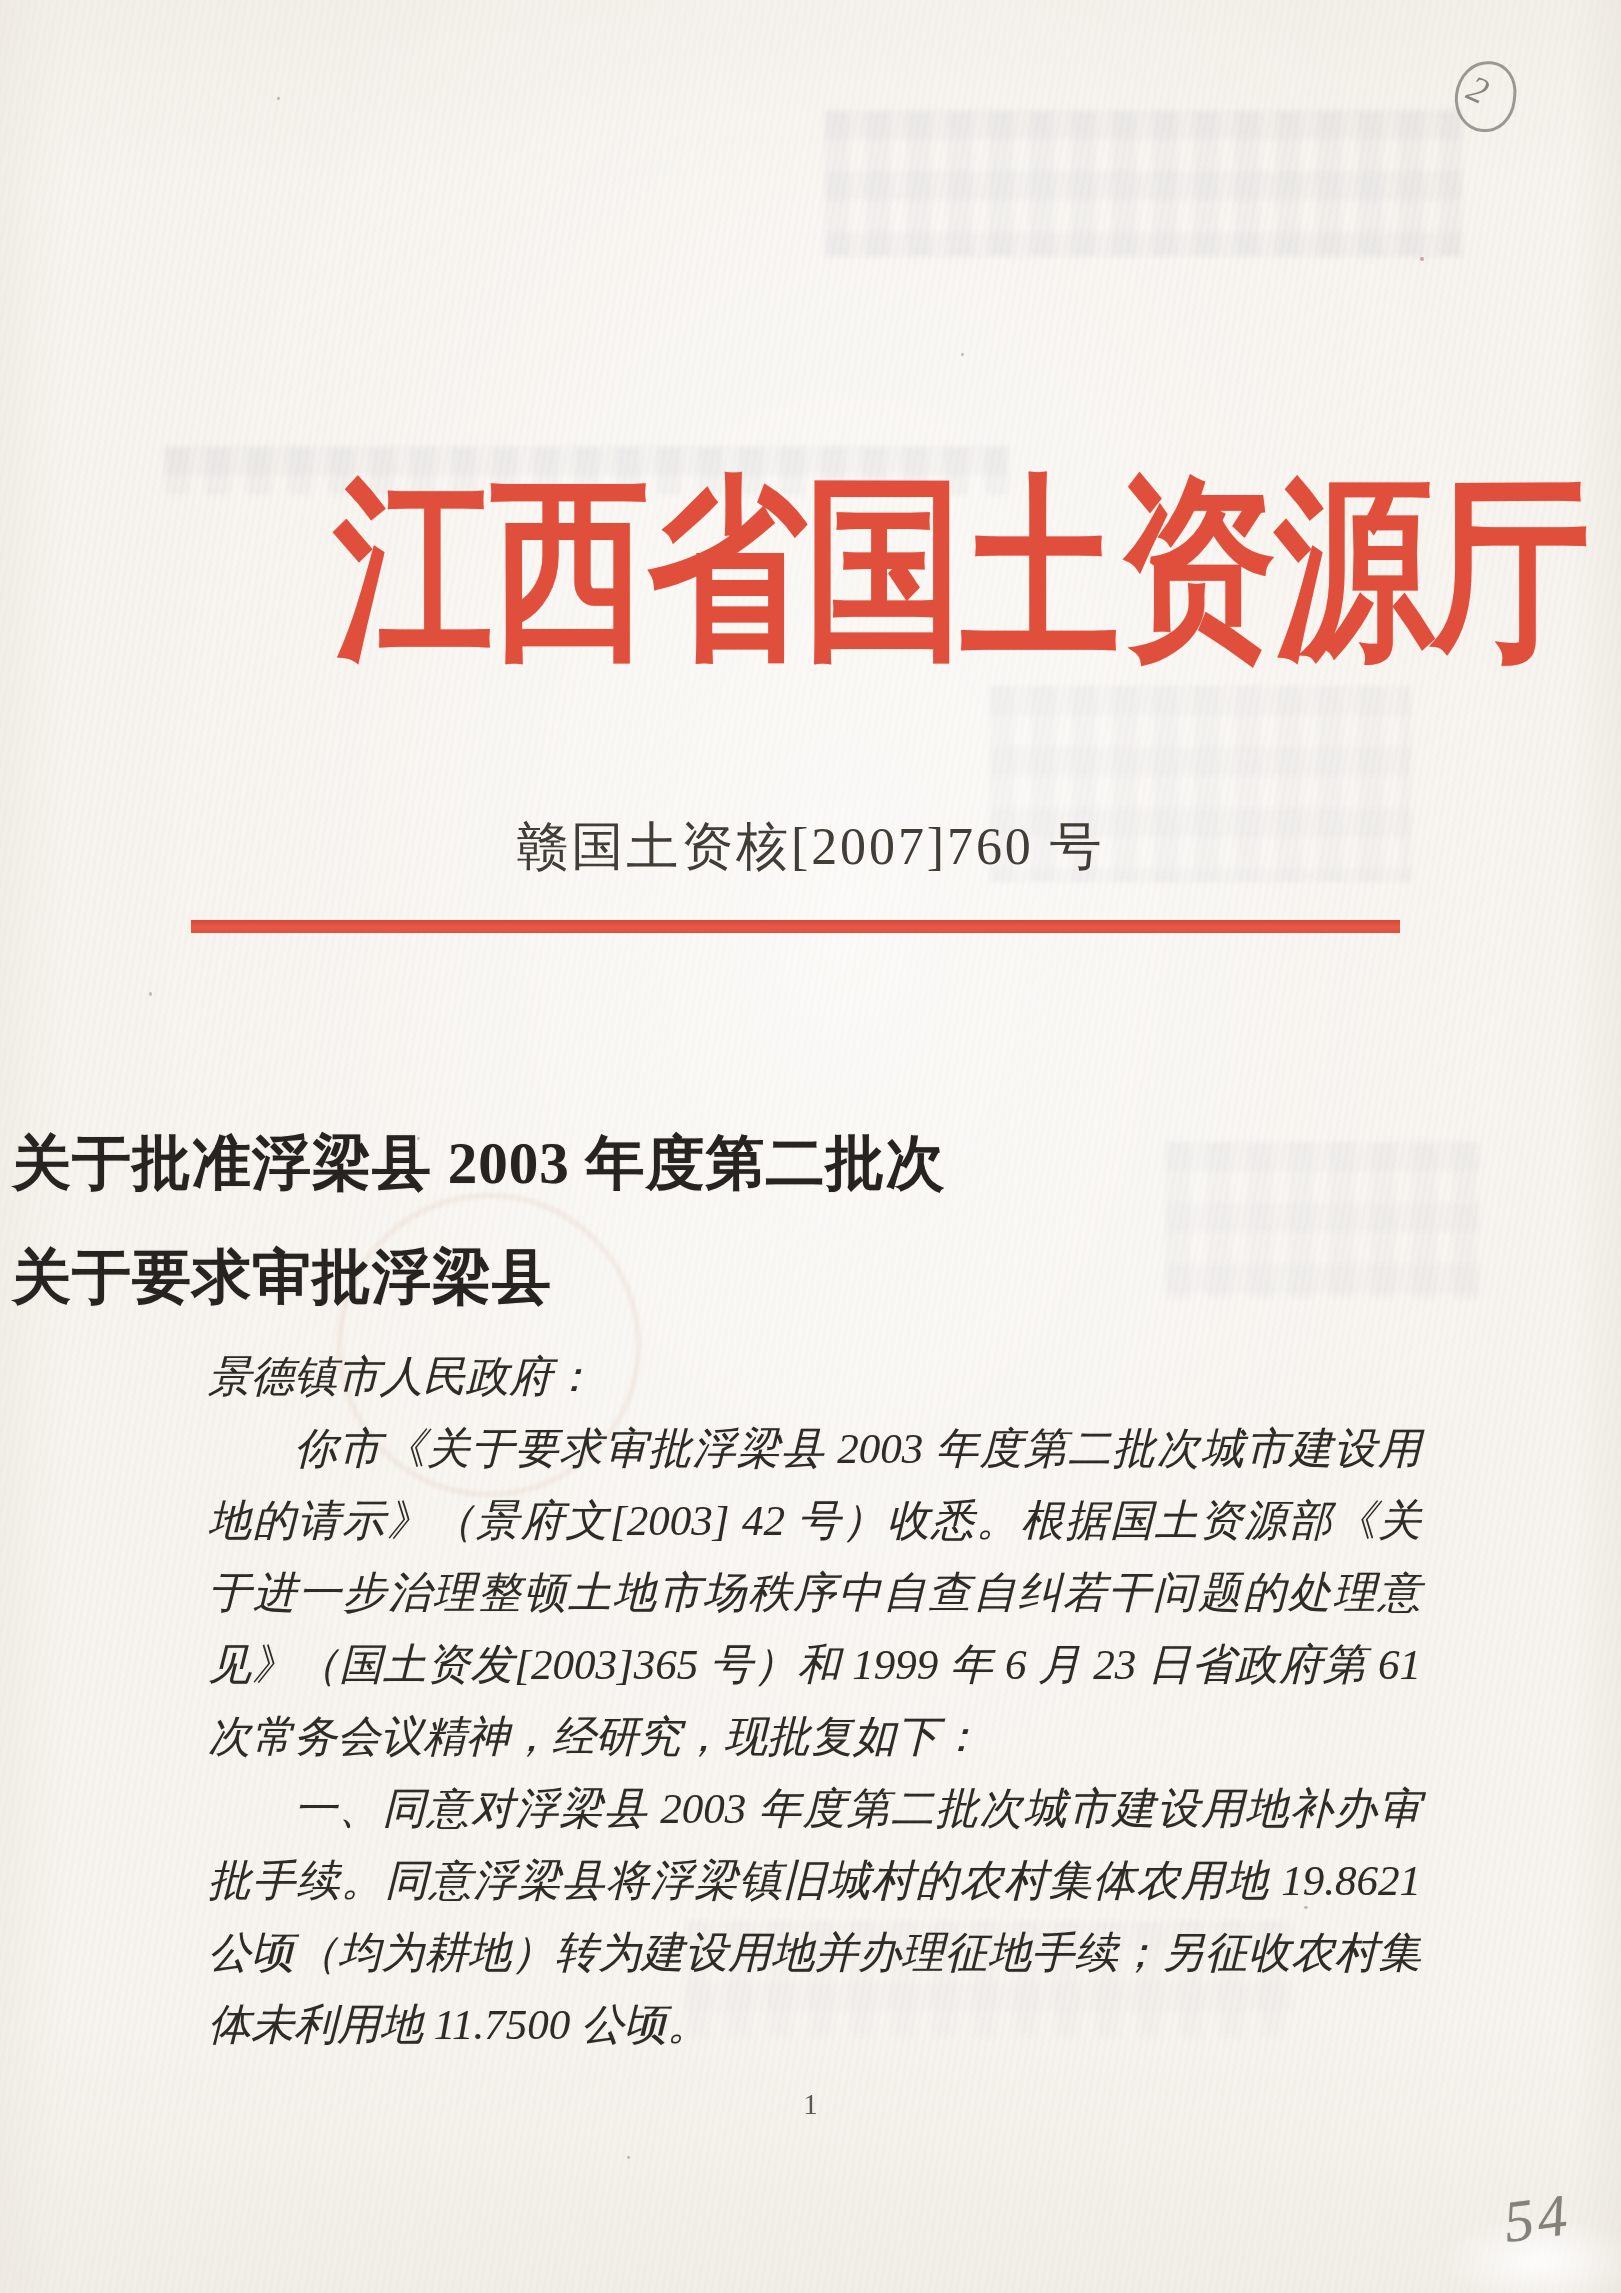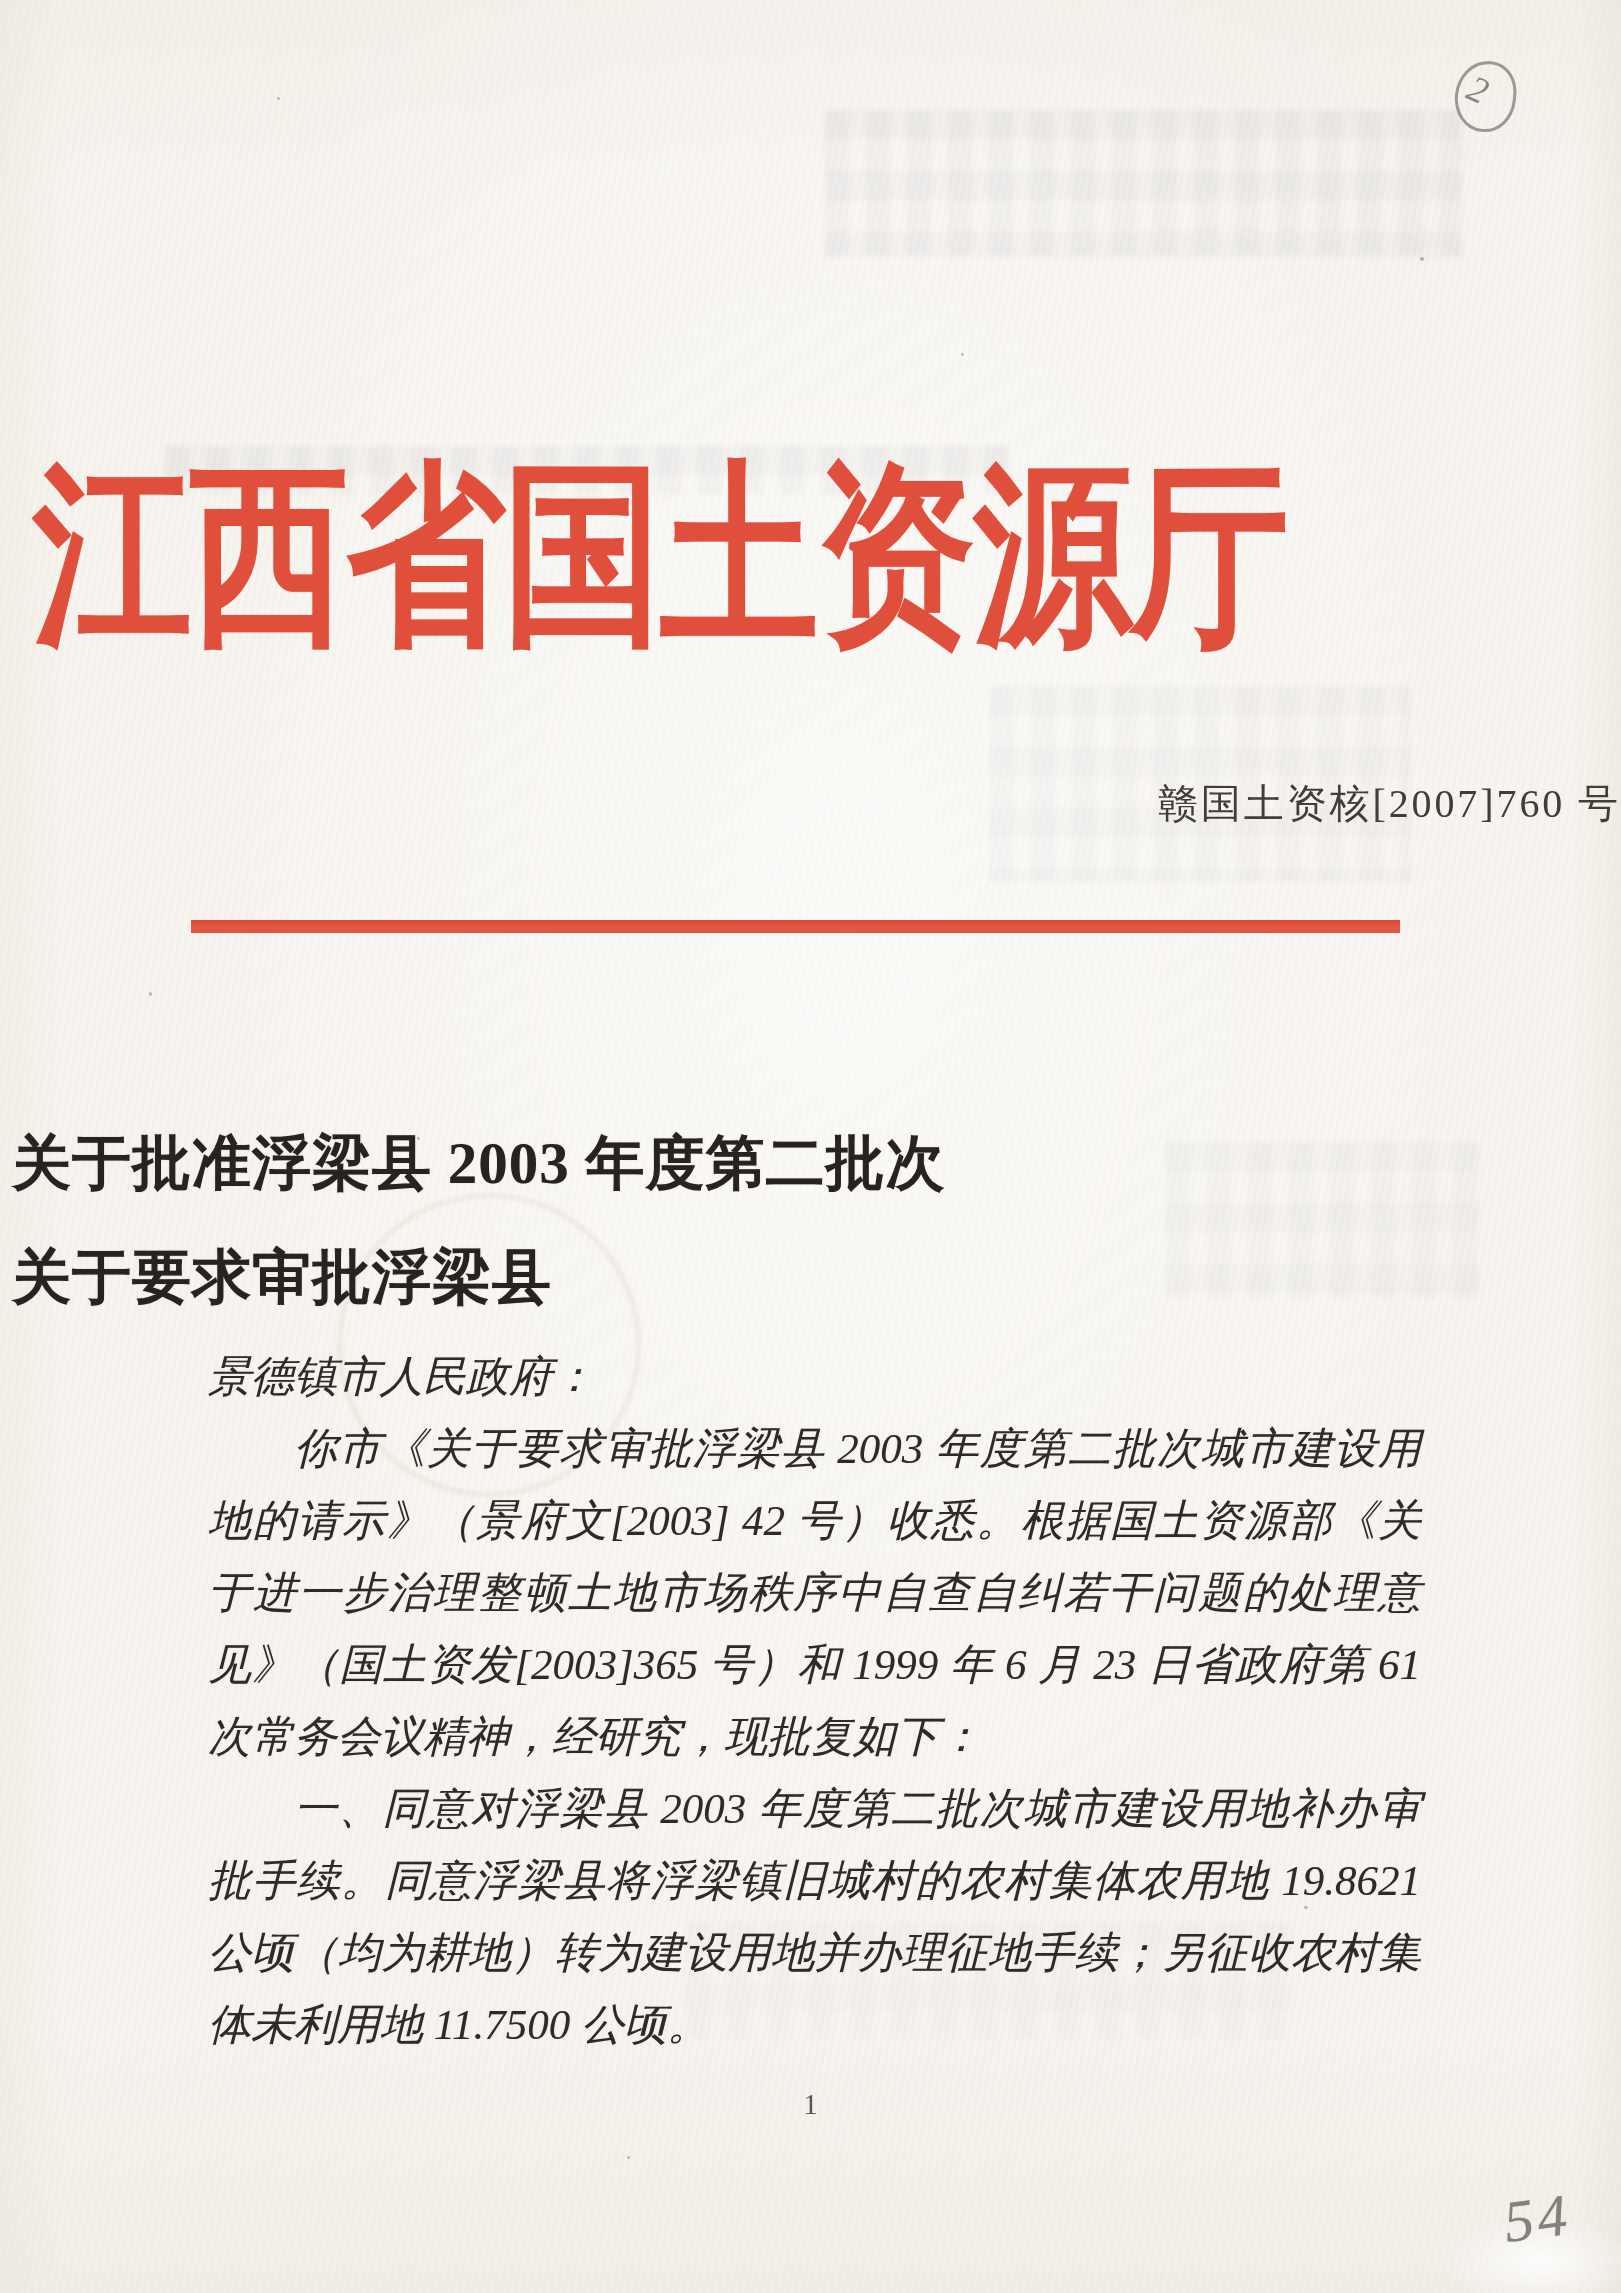--- a/index.html
+++ b/index.html
@@ -19,7 +19,7 @@
   
   .letterhead{
     position:absolute;left:0;top:482;width:100%;
-    top:472px;text-align:left;font-family:Liberation Mono, monospace;
+    top:472px;text-align:right;
   }
   .letterhead .agency{
     display:inline-block;

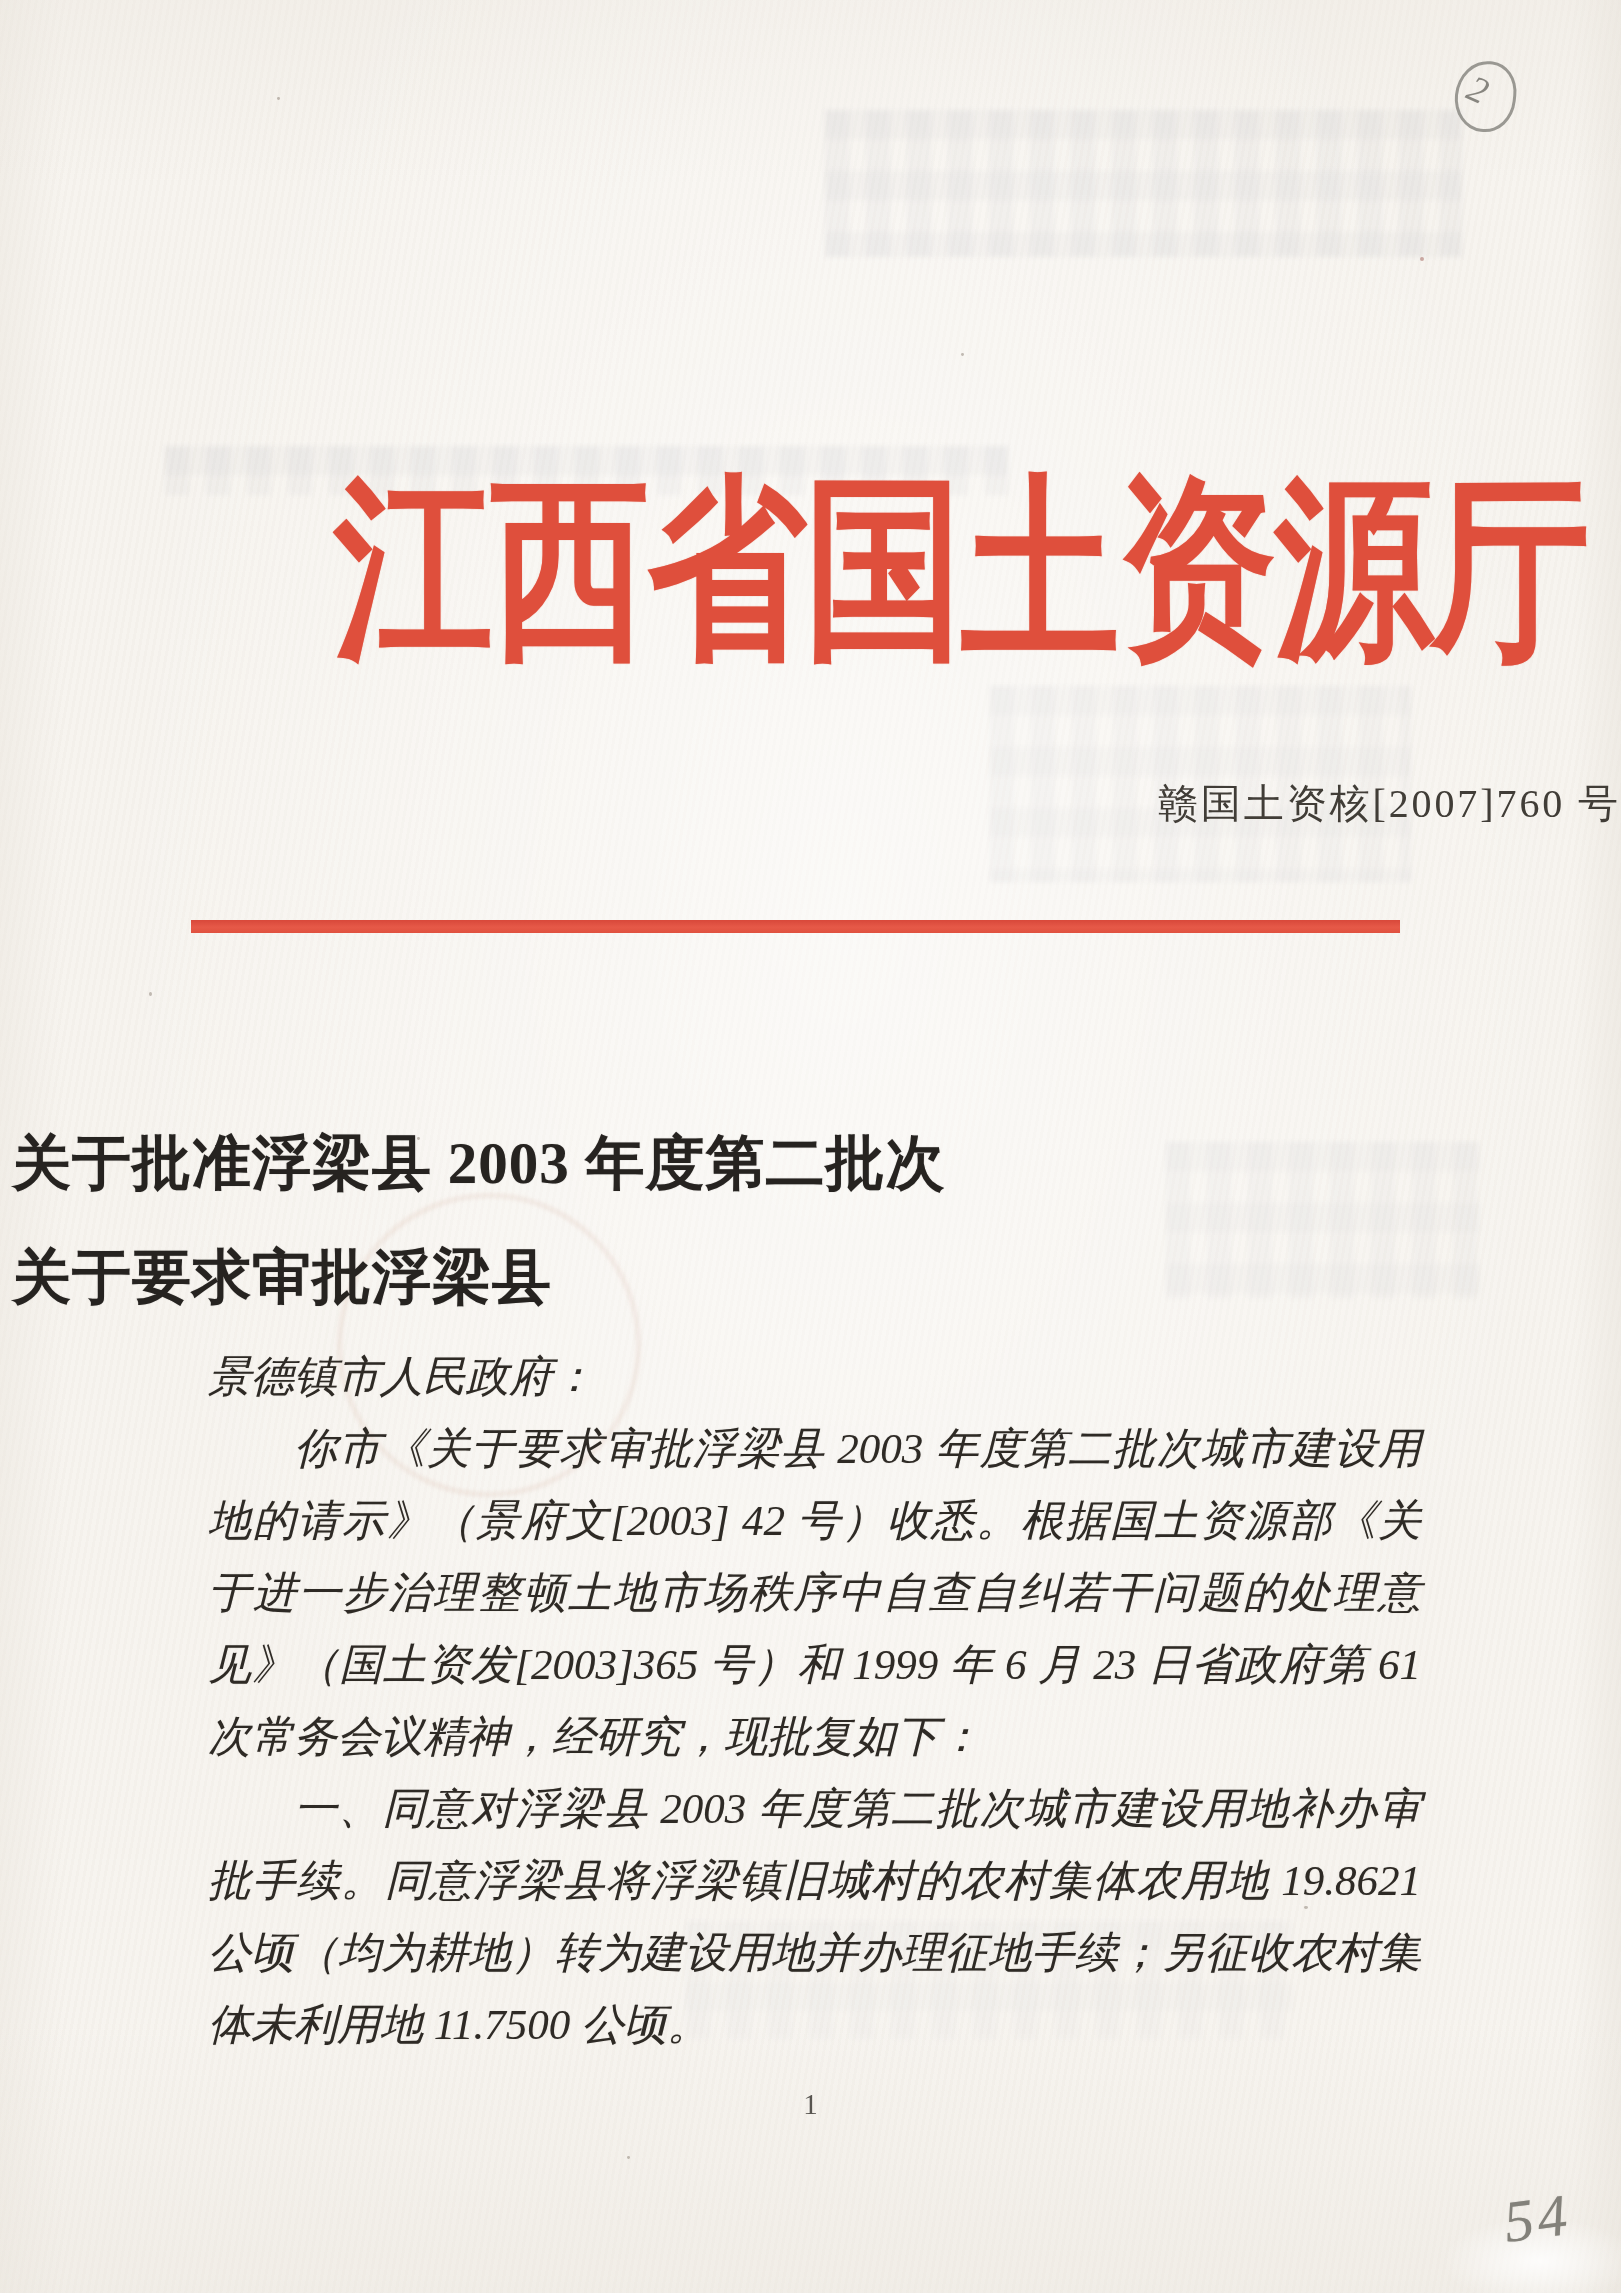--- a/index.html
+++ b/index.html
@@ -32,9 +32,9 @@
     text-shadow:0 0 1px rgba(223,79,60,0.55);
   }
   .doc-number{
-    position:absolute;left:0;top:776px;width:100%;
-    text-align:right;
-    font-size:40px;color:#413d37;letter-spacing:2.9px;
+    position:absolute;left:0;top:812px;width:100%;
+    text-align:center;
+    font-size:52px;color:#413d37;letter-spacing:2.9px;
     white-space:nowrap;
   }
   .red-rule{

